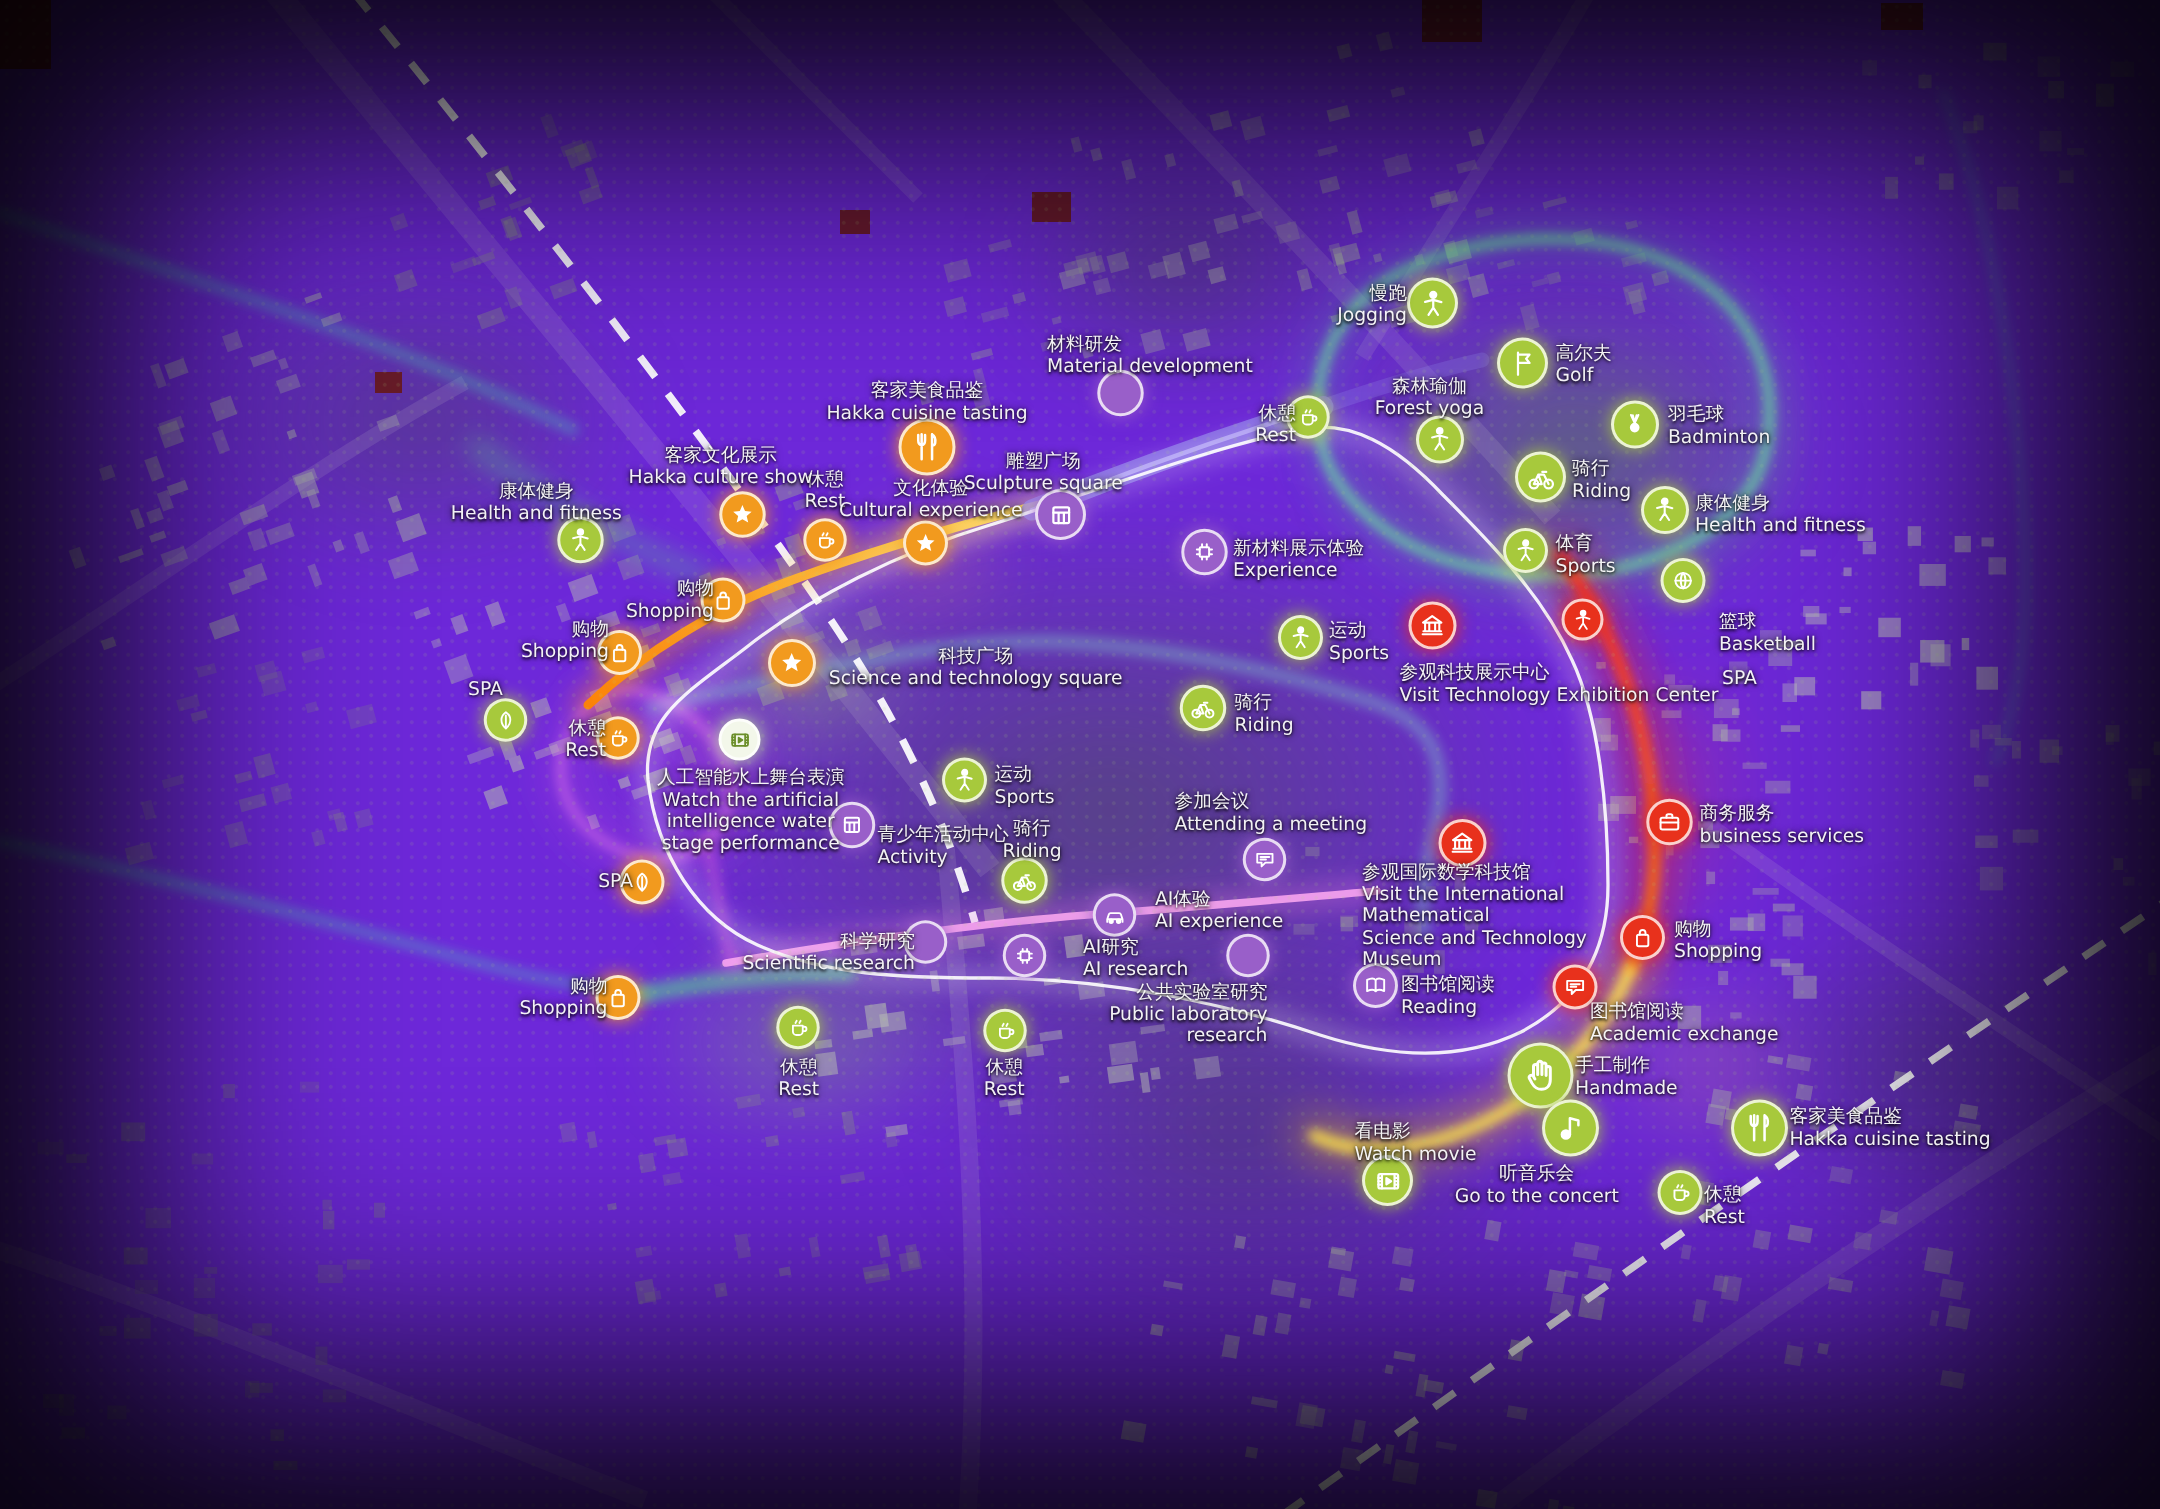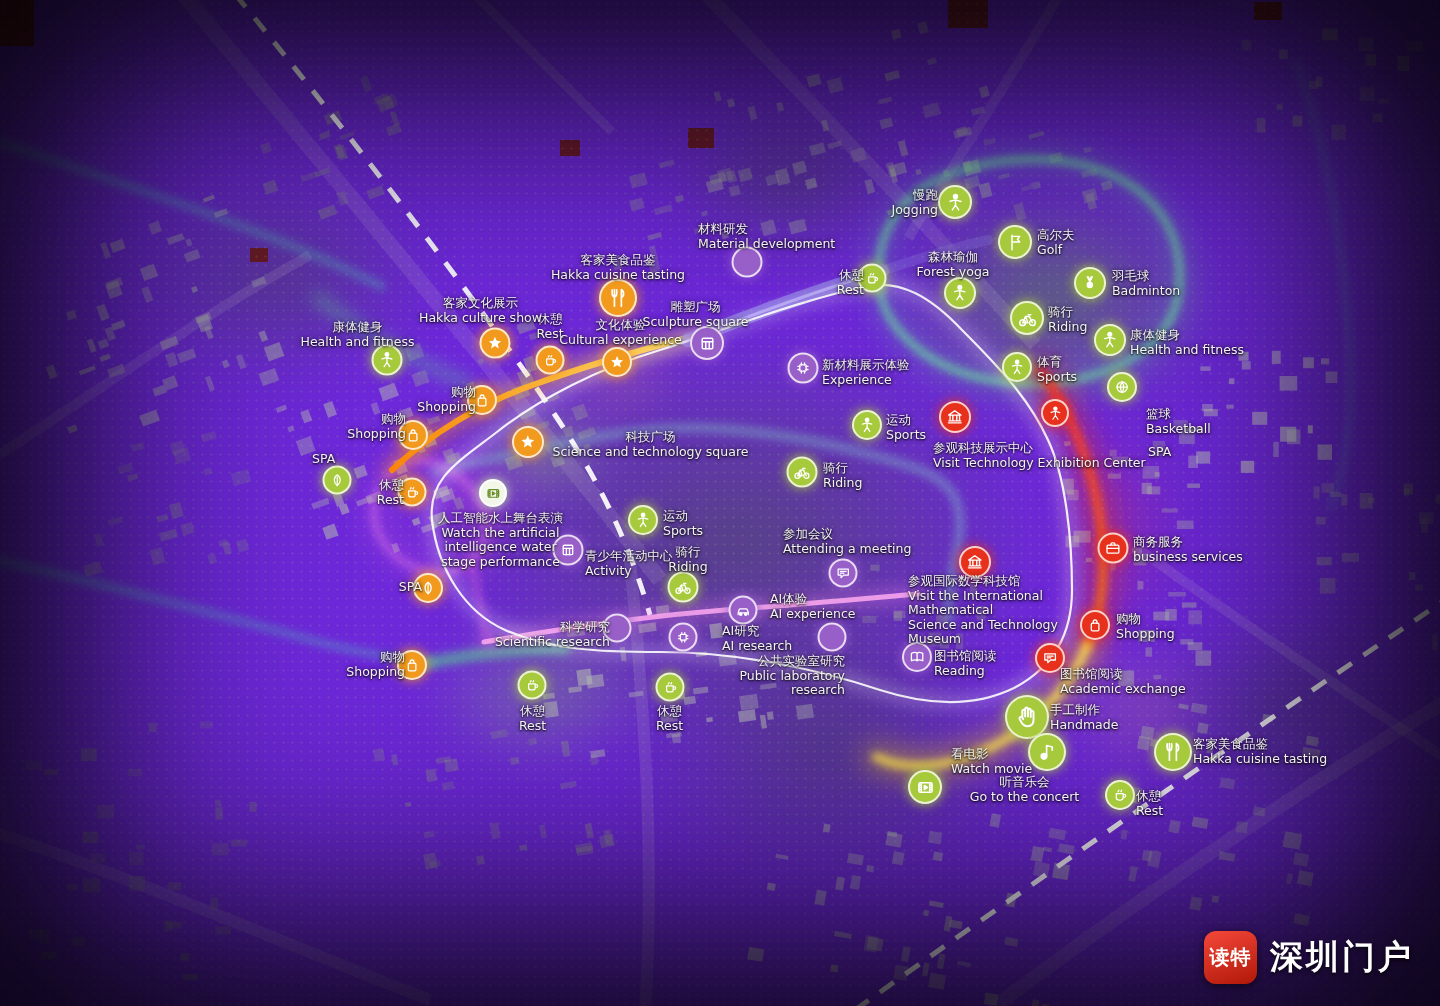--- a/index.html
+++ b/index.html
@@ -1127,7 +1127,7 @@
           <use href="#i-film"></use>
         </svg>
       </div>
-      <div class="lb" style="left: 903px; top: 747px; width: 95px; text-align: left; margin-left: 48px;">
+      <div class="lb" style="left: 903px; top: 747px; width: 95px; text-align: left;">
         <div>看电影</div>
         <div>Watch movie</div>
       </div>

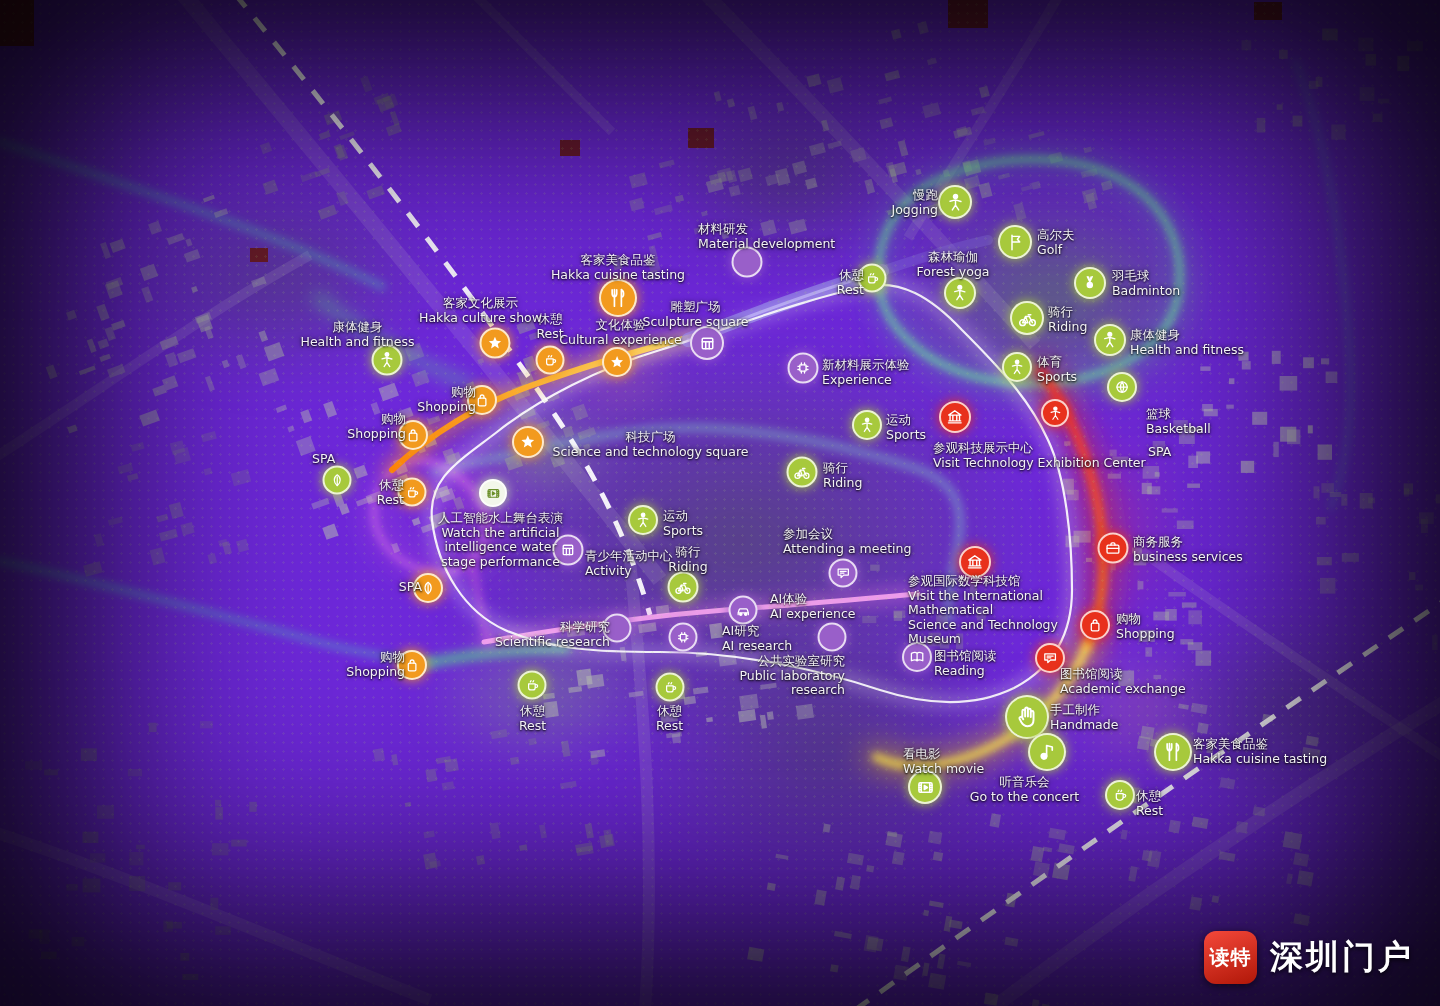--- a/index.html
+++ b/index.html
@@ -1197,10 +1197,6 @@
 
   <div id="vignette"></div>
 
-  <div class="wm">
-    <div class="wm-icon">读特</div>
-    <div class="wm-text">深圳门户</div>
-  </div>
 </div>
 
 </body></html>

